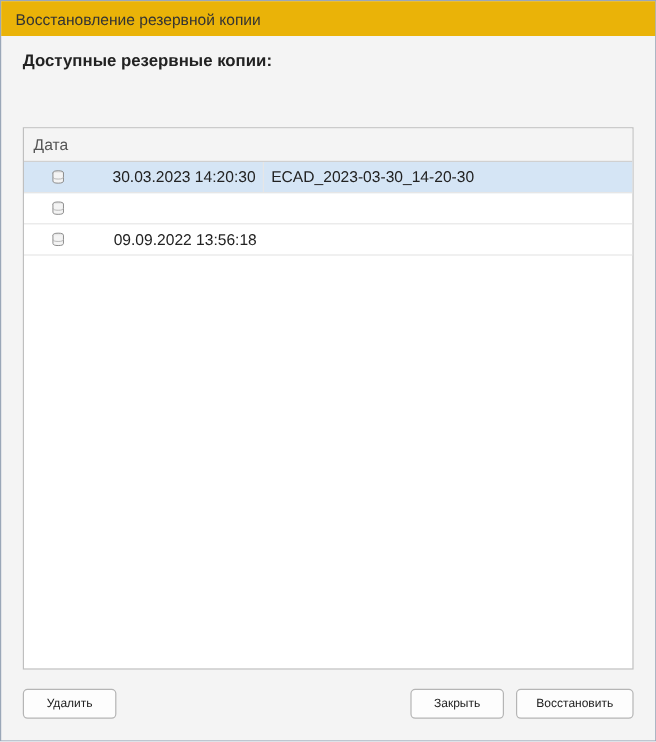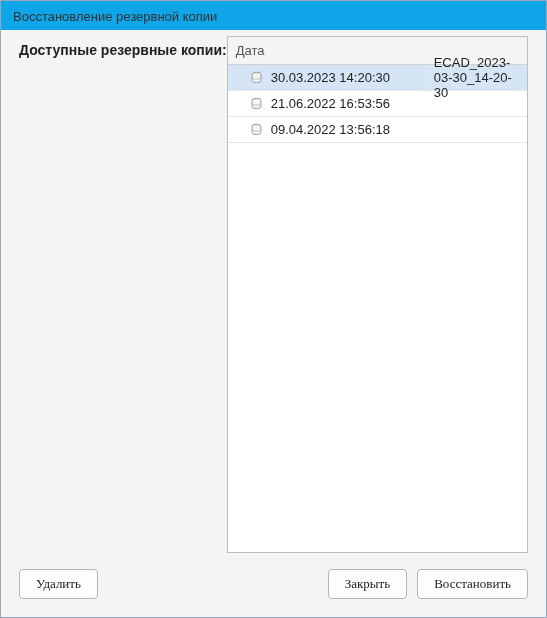--- a/index.html
+++ b/index.html
@@ -22,7 +22,7 @@
     padding: 8px 26px 6px 12px;
     font-size: 13px;
     color: #333;
-    background: #0ea5e9;
+    background: #eab308;
   }
   .content {
     flex: 1;

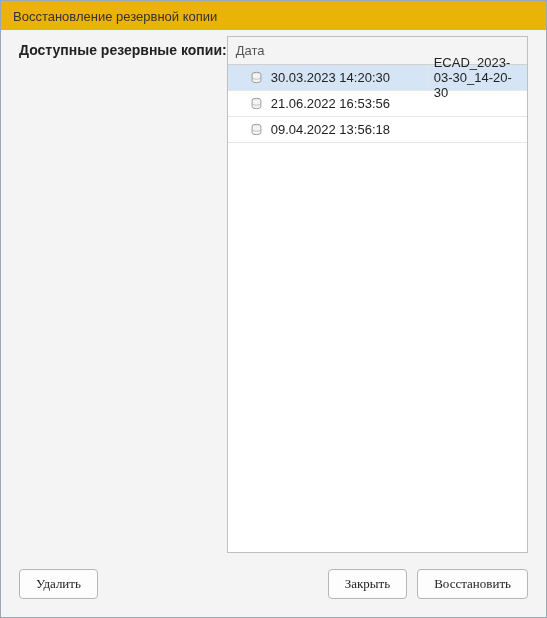--- a/index.html
+++ b/index.html
@@ -28,7 +28,8 @@
     flex: 1;
     padding: 6px 18px 0 18px;
     display: flex;
-    flex-direction: row;
+    flex-direction: column;
+    gap: 16px;
   }
   .section-title {
     font-weight: bold;

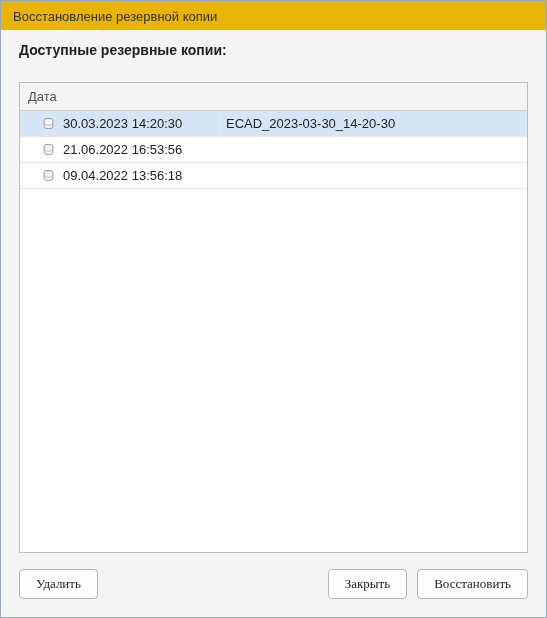--- a/index.html
+++ b/index.html
@@ -42,6 +42,7 @@
     border: 1px solid #bfbfbf;
     background: #ffffff;
     overflow: hidden;
+    margin-top: 24px;
   }
   .thead {
     display: flex;

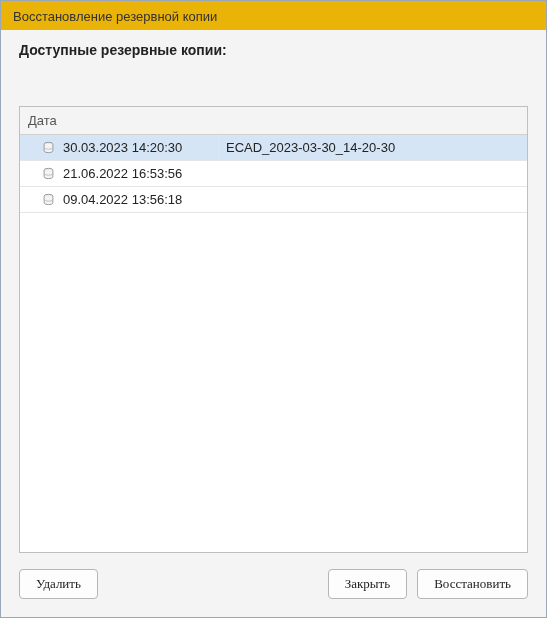--- a/index.html
+++ b/index.html
@@ -82,7 +82,7 @@
     color: #222;
   }
   .cell:last-child { border-right: none; }
-  .cell.col-date { width: 200px; flex: none; }
+  .cell.col-date { width: 200px; flex: none; justify-content: space-between; }
   .cell.col-file { flex: 1; align-items: center; }
   .icon-db {
     width: 13px; height: 14px;

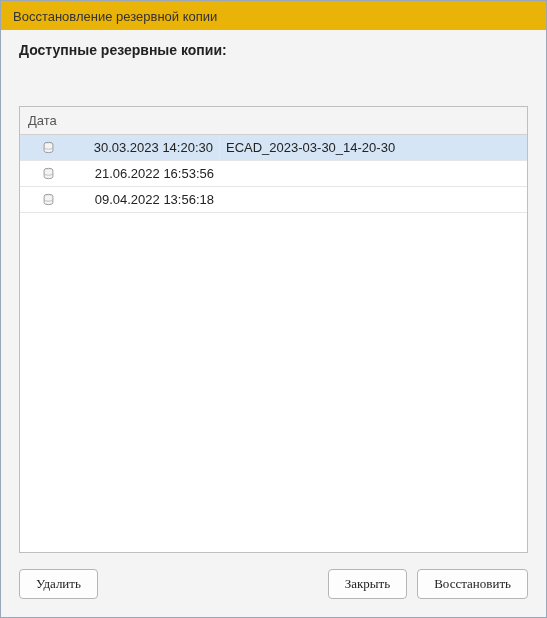--- a/index.html
+++ b/index.html
@@ -146,7 +146,6 @@
                 <path d="M2.6 3.2 V11.5 a5.4 2.2 0 0 0 10.8 0 V3.2" fill="#f4f4f4" stroke="#8a8a8a" stroke-width="1"></path>
                 <path d="M2.6 7.3 a5.4 2.2 0 0 0 10.8 0" fill="none" stroke="#b0b0b0" stroke-width="0.9"></path>
               </svg>
-              <span>21.06.2022 16:53:56</span>
             </div>
           </div>
           <div class="row">

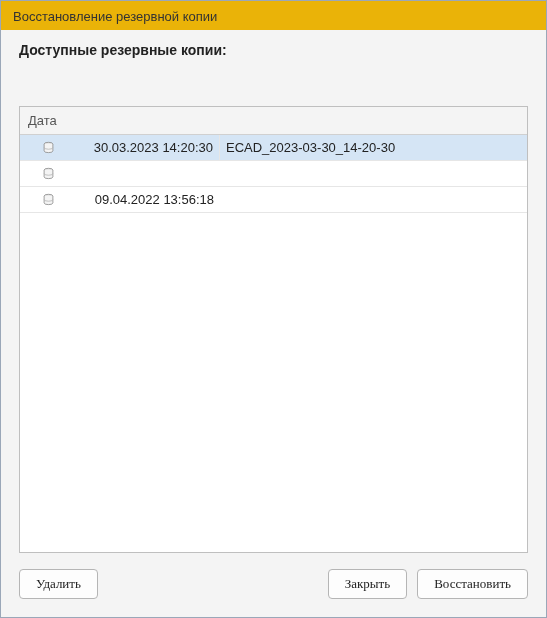--- a/index.html
+++ b/index.html
@@ -155,7 +155,7 @@
                 <path d="M2.6 3.2 V11.5 a5.4 2.2 0 0 0 10.8 0 V3.2" fill="#f4f4f4" stroke="#8a8a8a" stroke-width="1"></path>
                 <path d="M2.6 7.3 a5.4 2.2 0 0 0 10.8 0" fill="none" stroke="#b0b0b0" stroke-width="0.9"></path>
               </svg>
-              <span>09.04.2022 13:56:18</span>
+              <span>09.09.2022 13:56:18</span>
             </div>
           </div>
         </div>

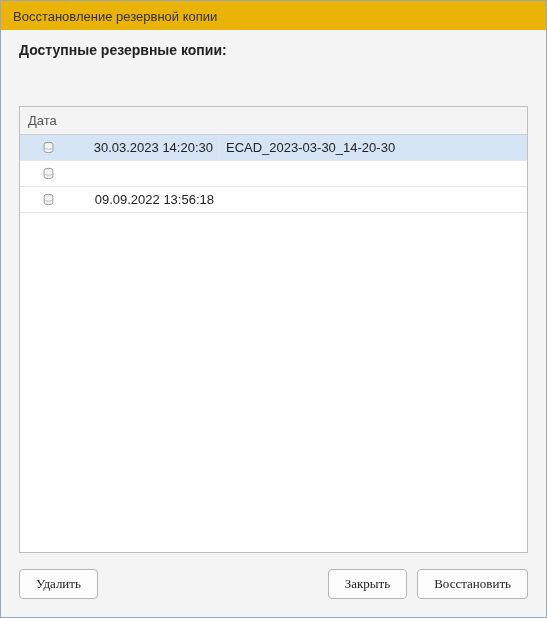--- a/index.html
+++ b/index.html
@@ -97,8 +97,8 @@
   }
   .spacer { flex: 1; }
   button.btn {
-    font-family: Liberation Serif, serif;
-    font-size: 13px;
+    font-family: Liberation Sans, sans-serif;
+    font-size: 10px;
     color: #222;
     background: #fdfdfd;
     border: 1px solid #b5b5b5;

